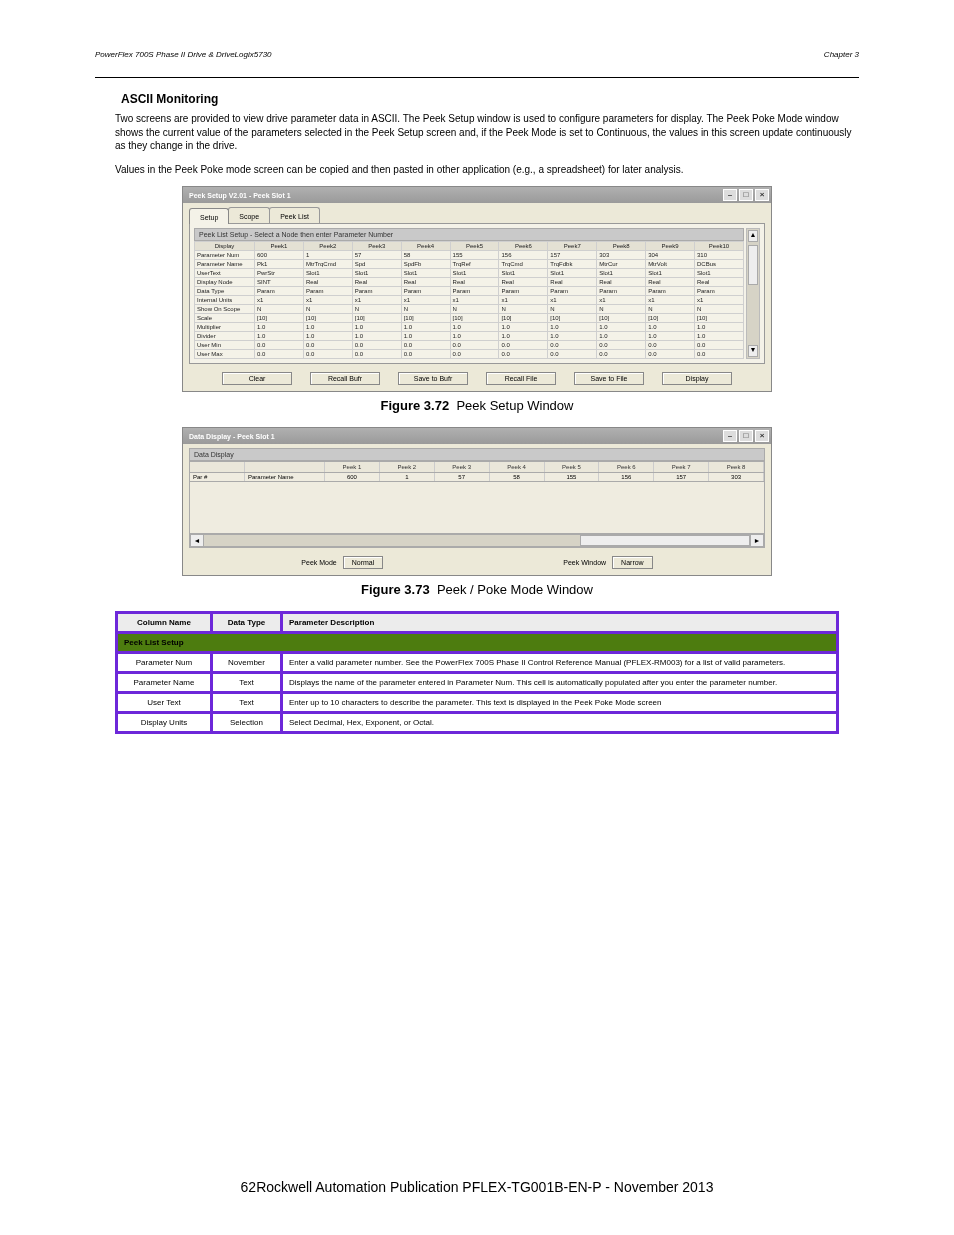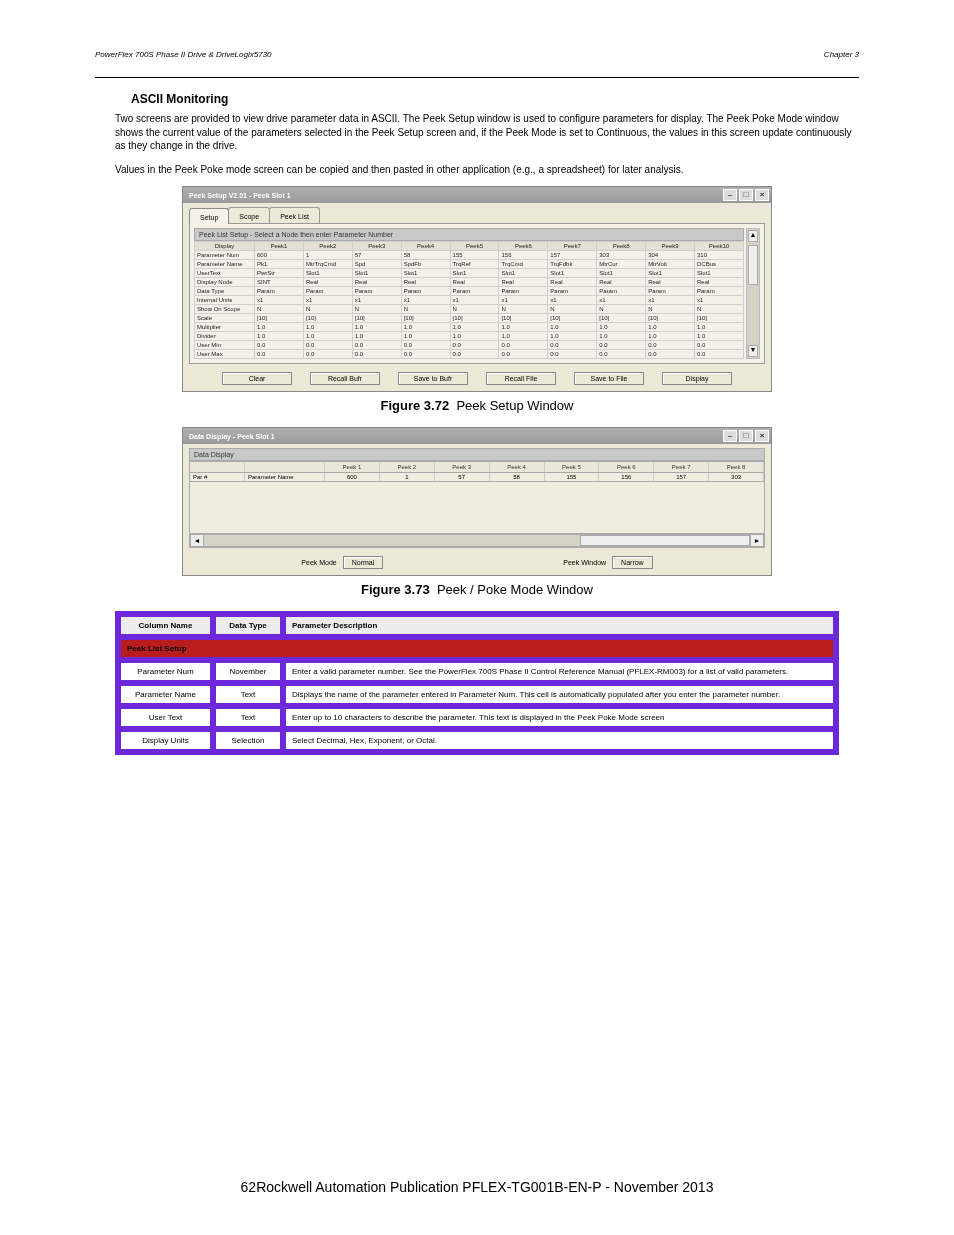--- a/index.html
+++ b/index.html
@@ -21,7 +21,7 @@
     padding-bottom: 18px;
     border-bottom: 1px solid #000;
   }
-  .sec-title { font-size: 12px; font-weight: bold; margin: 14px 0 6px 36px; }
+  .sec-title { font-size: 12px; font-weight: bold; margin: 14px 0 6px 26px; }
   .body-text { font-size: 10px; line-height: 1.35; margin: 0 0 10px 20px; }
   .figcap { font-size: 13px; text-align: center; margin: 6px 0 14px 0; }
   .figcap .b { font-weight: bold; }

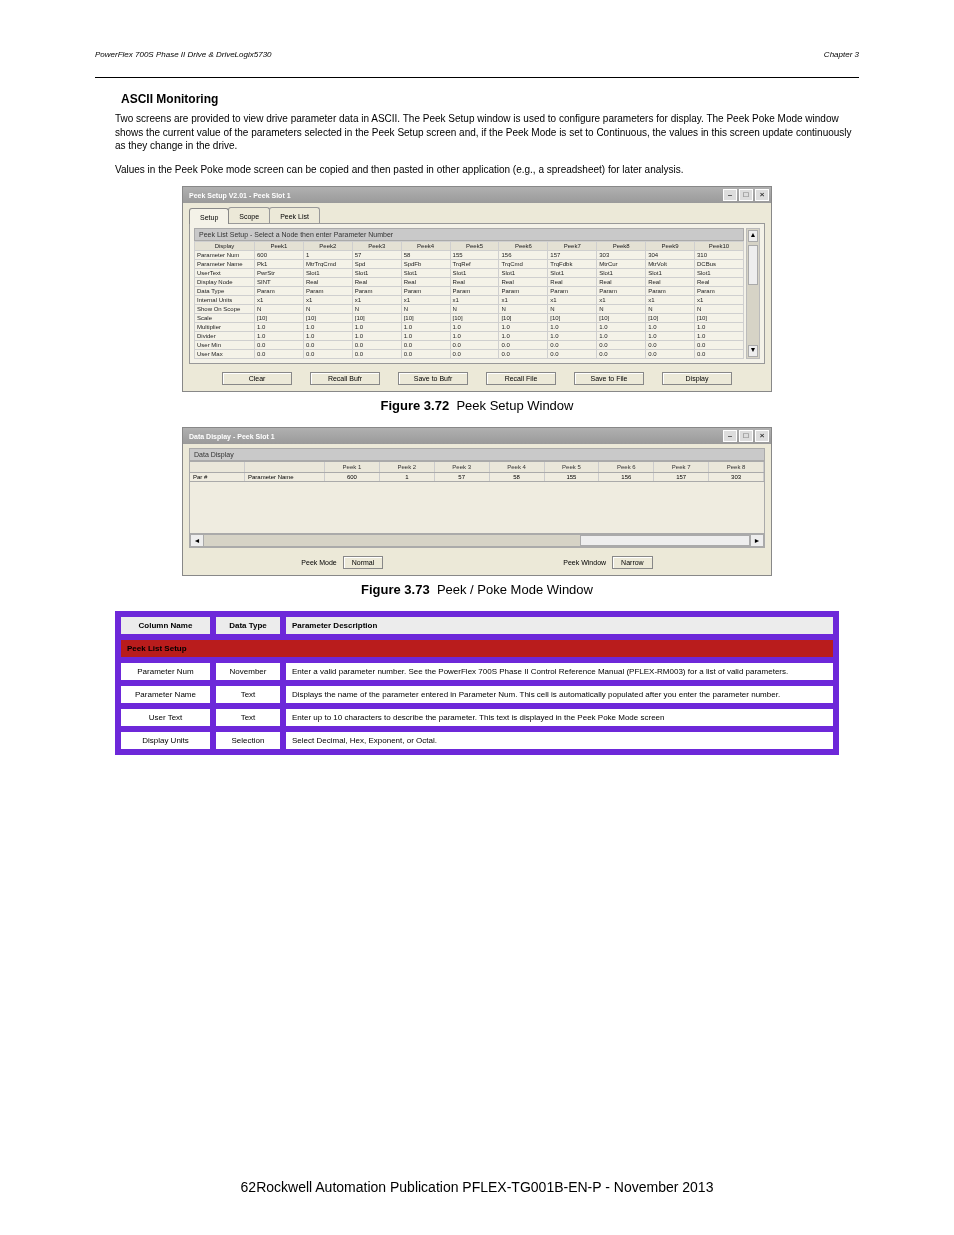--- a/index.html
+++ b/index.html
@@ -163,7 +163,7 @@
   .ptab-wrap { margin: 0 20px; }
   table.ptab { border-collapse: collapse; width: 100%; font-size: 8px; }
   table.ptab th, table.ptab td {
-    border: 6px solid #6d28d9;
+    border: 3px solid #6d28d9;
     padding: 4px 6px;
     vertical-align: top;
     text-align: left;

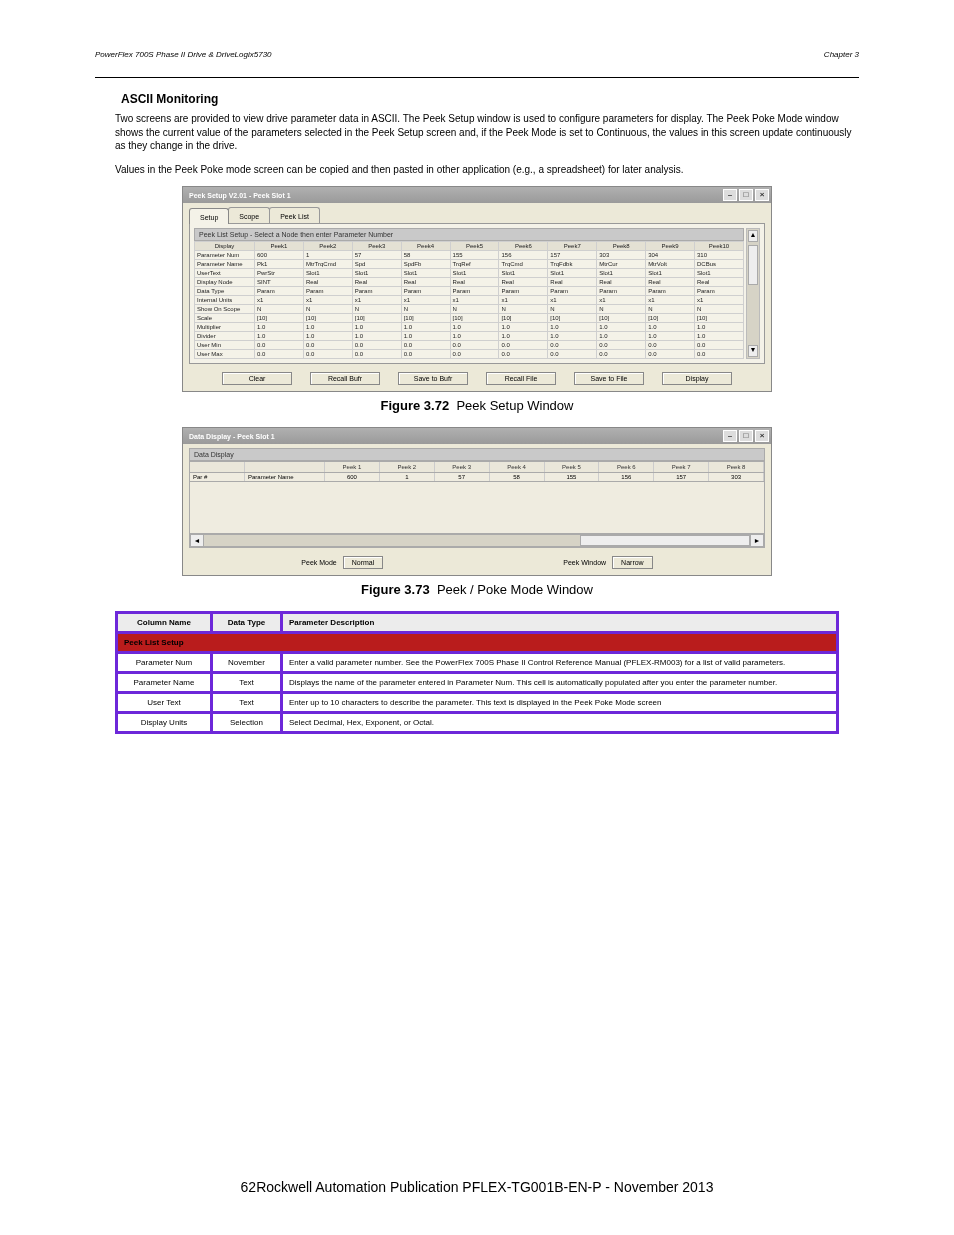--- a/index.html
+++ b/index.html
@@ -171,7 +171,7 @@
   table.ptab thead th { background: #ececec; font-weight: bold; text-align: center; }
   table.ptab thead th.desc { text-align: left; }
   table.ptab .section-row td {
-    background: #b91c1c;
+    background: #4d7c0f;
     font-weight: bold;
     margin-top: 20px;
   }

